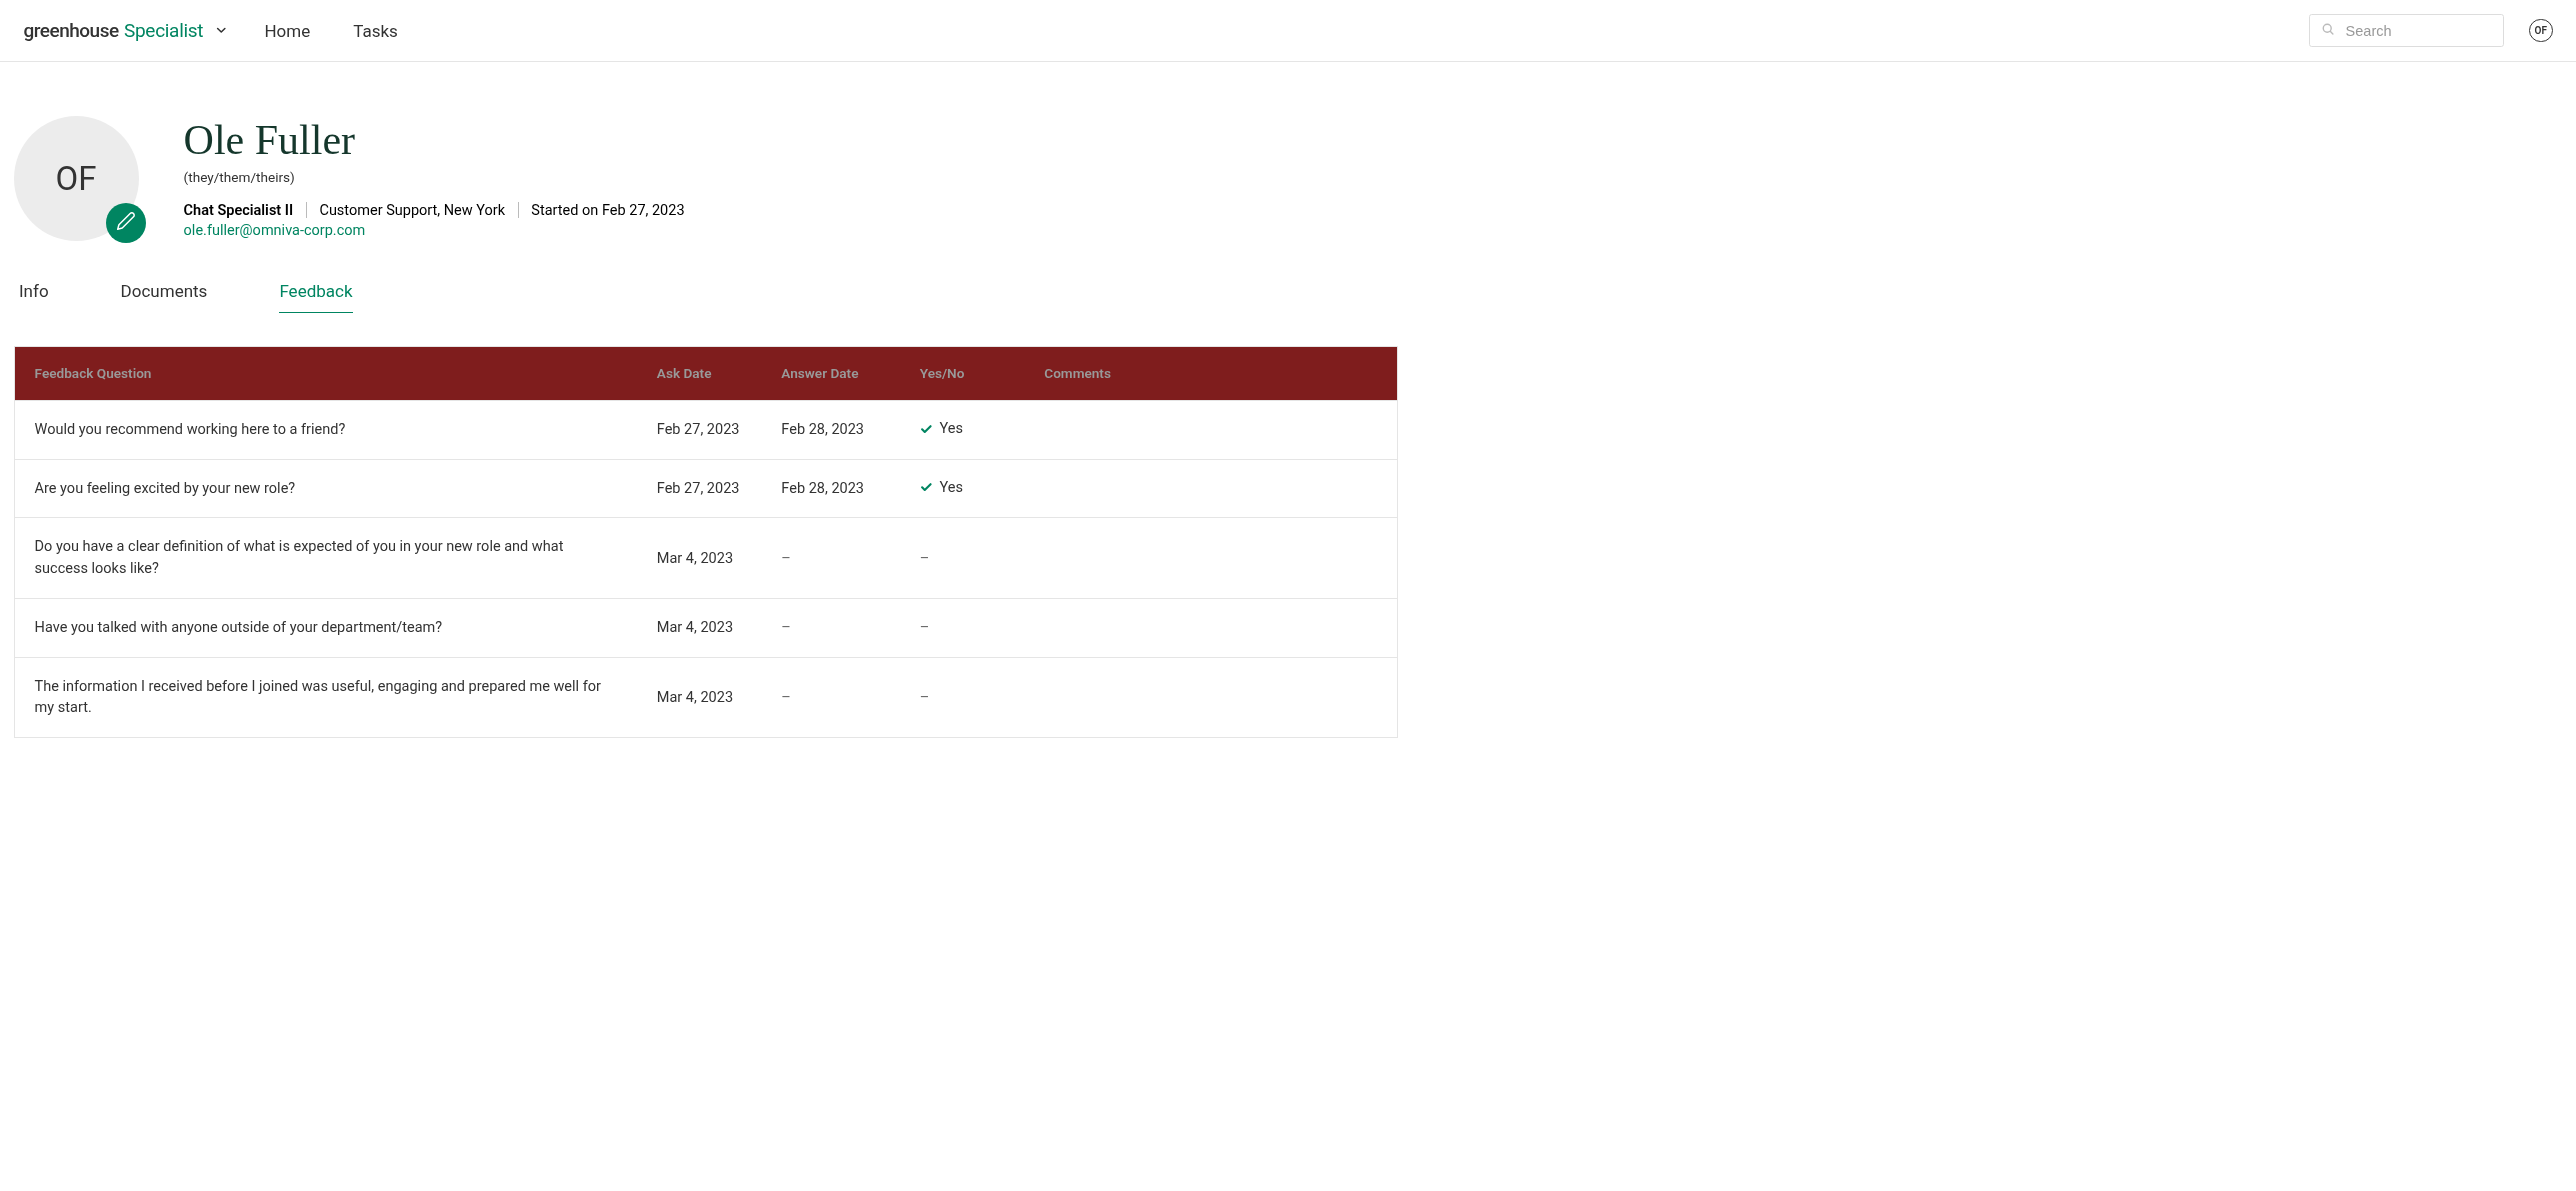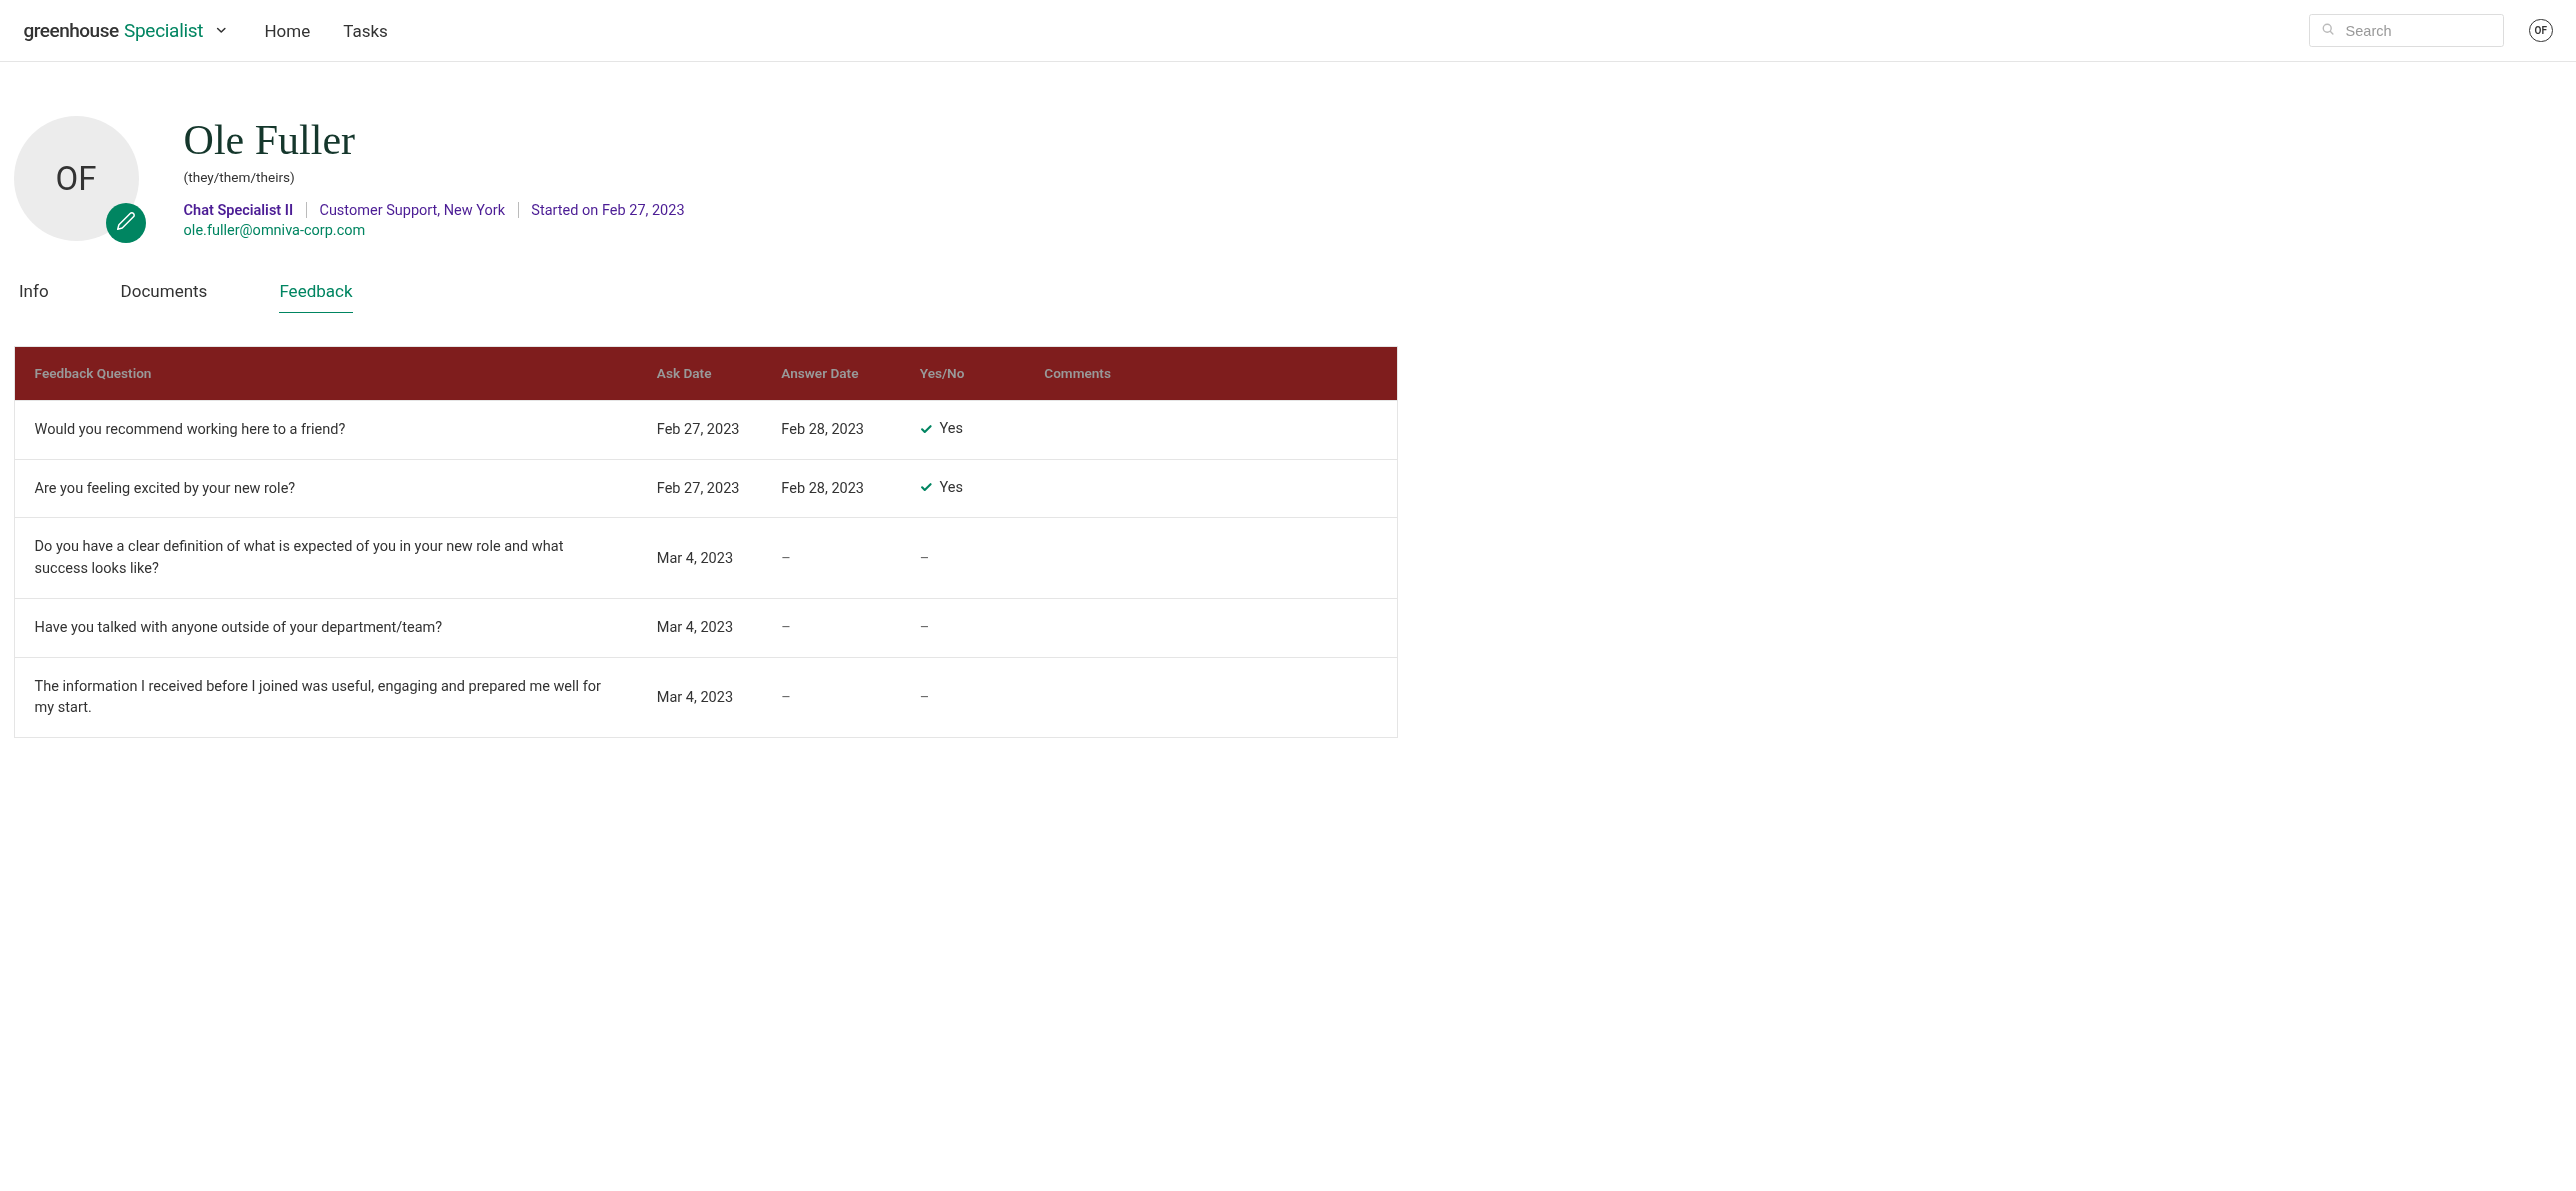--- a/index.html
+++ b/index.html
@@ -44,7 +44,7 @@
     }
     .nav-links {
       display: flex;
-      gap: 33px;
+      gap: 43px;
     }
     .nav-link {
       font-size: 17px;

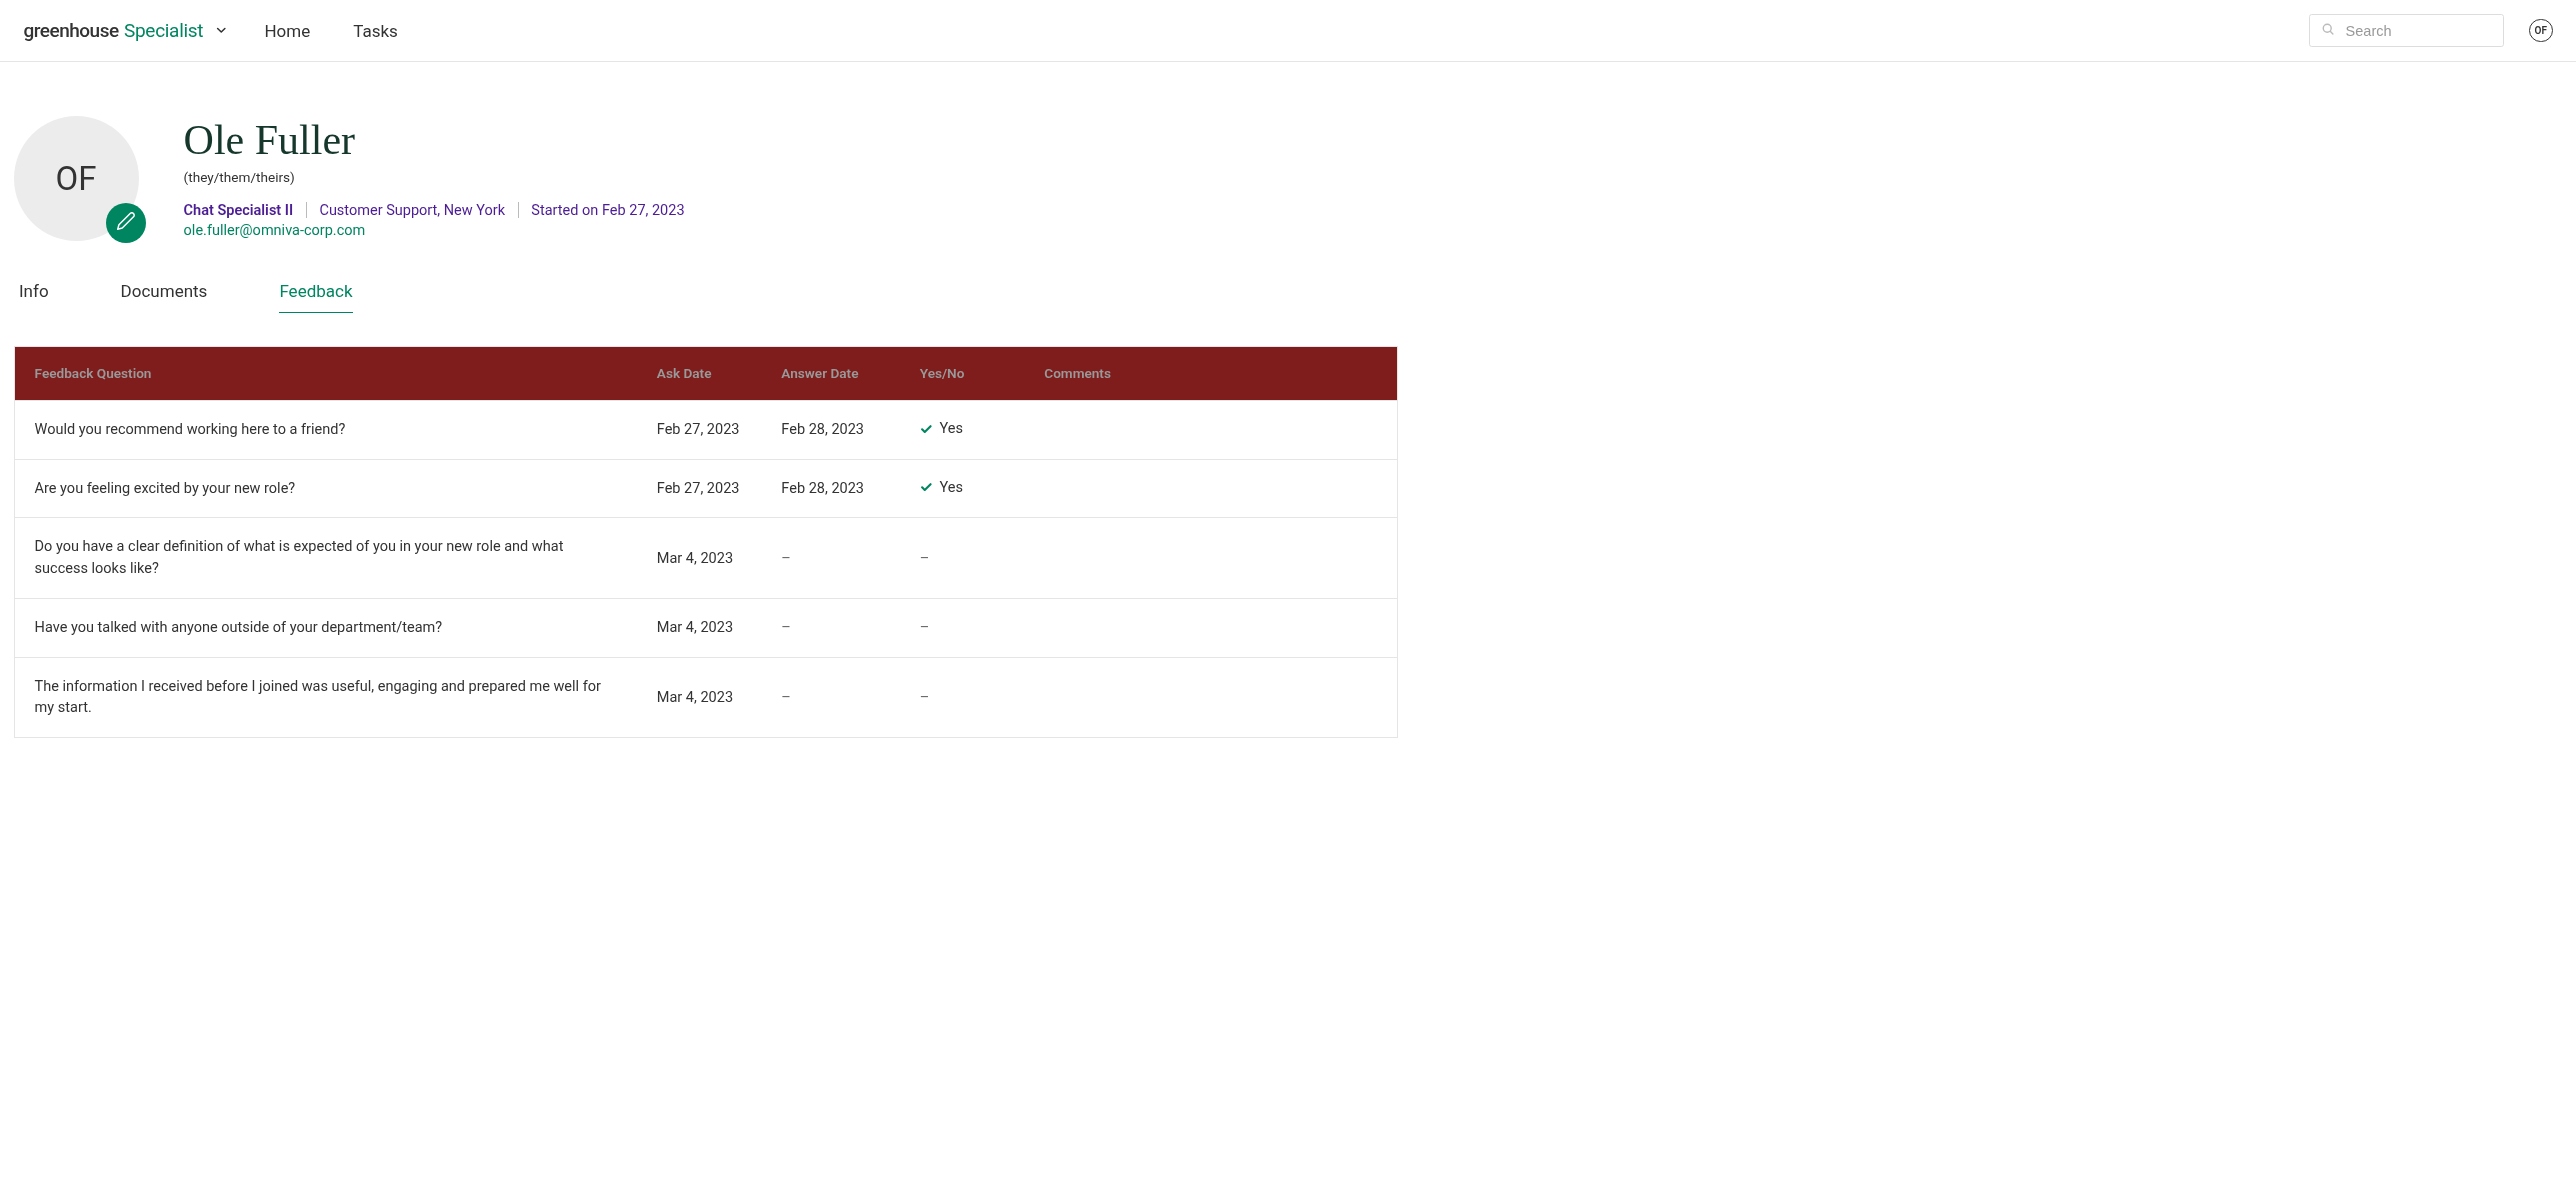--- a/index.html
+++ b/index.html
@@ -148,7 +148,7 @@
       align-items: center;
       gap: 12.7px;
       font-size: 14.5px;
-      color: #4c1d95;
+      color: #000000;
       margin-bottom: 3.6px;
       flex-wrap: wrap;
     }

